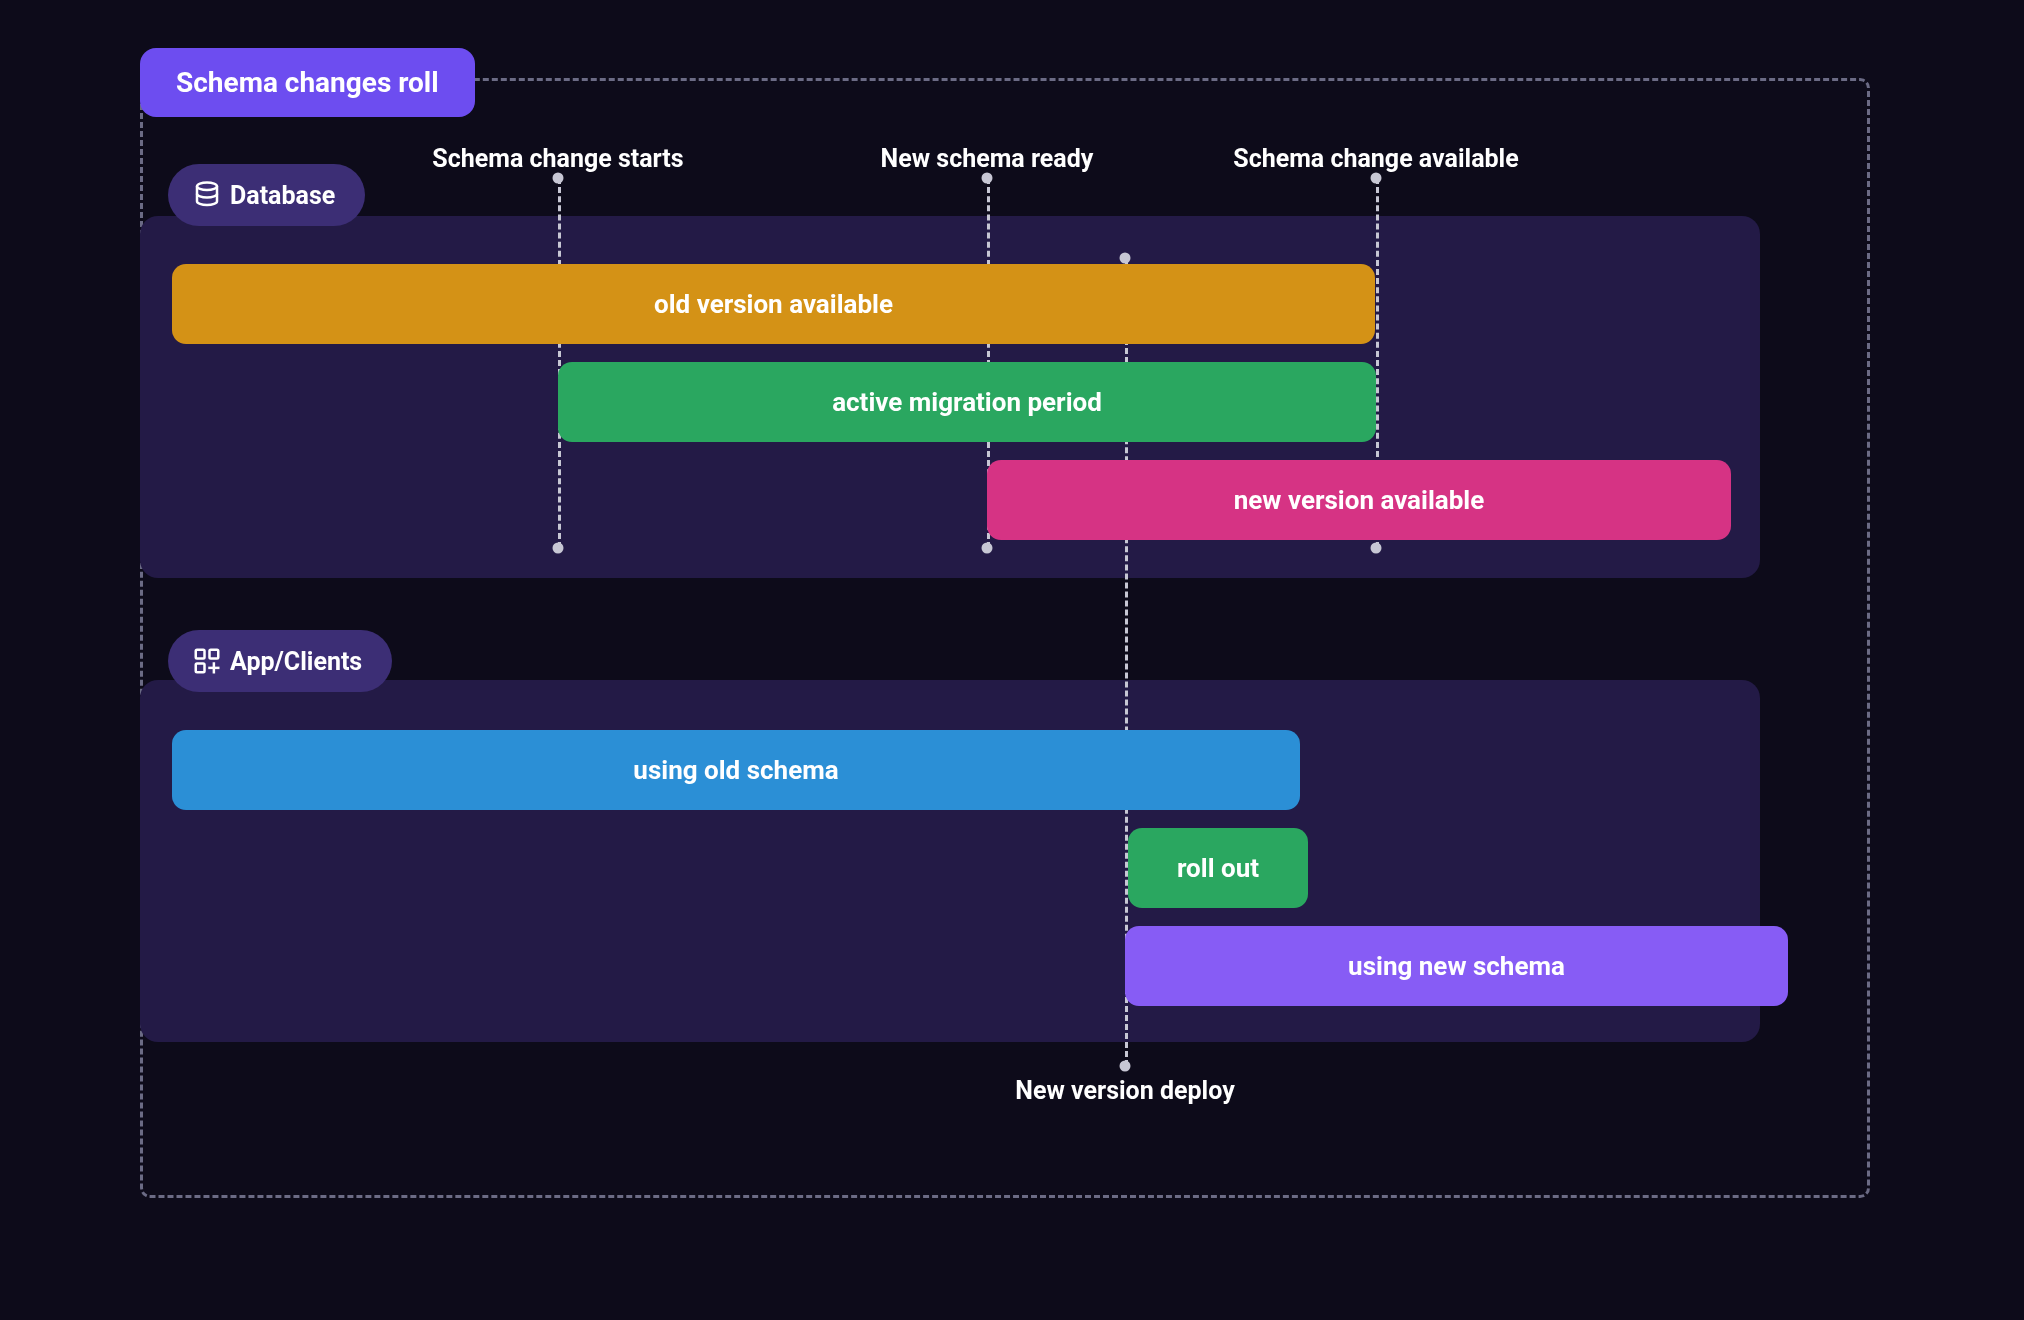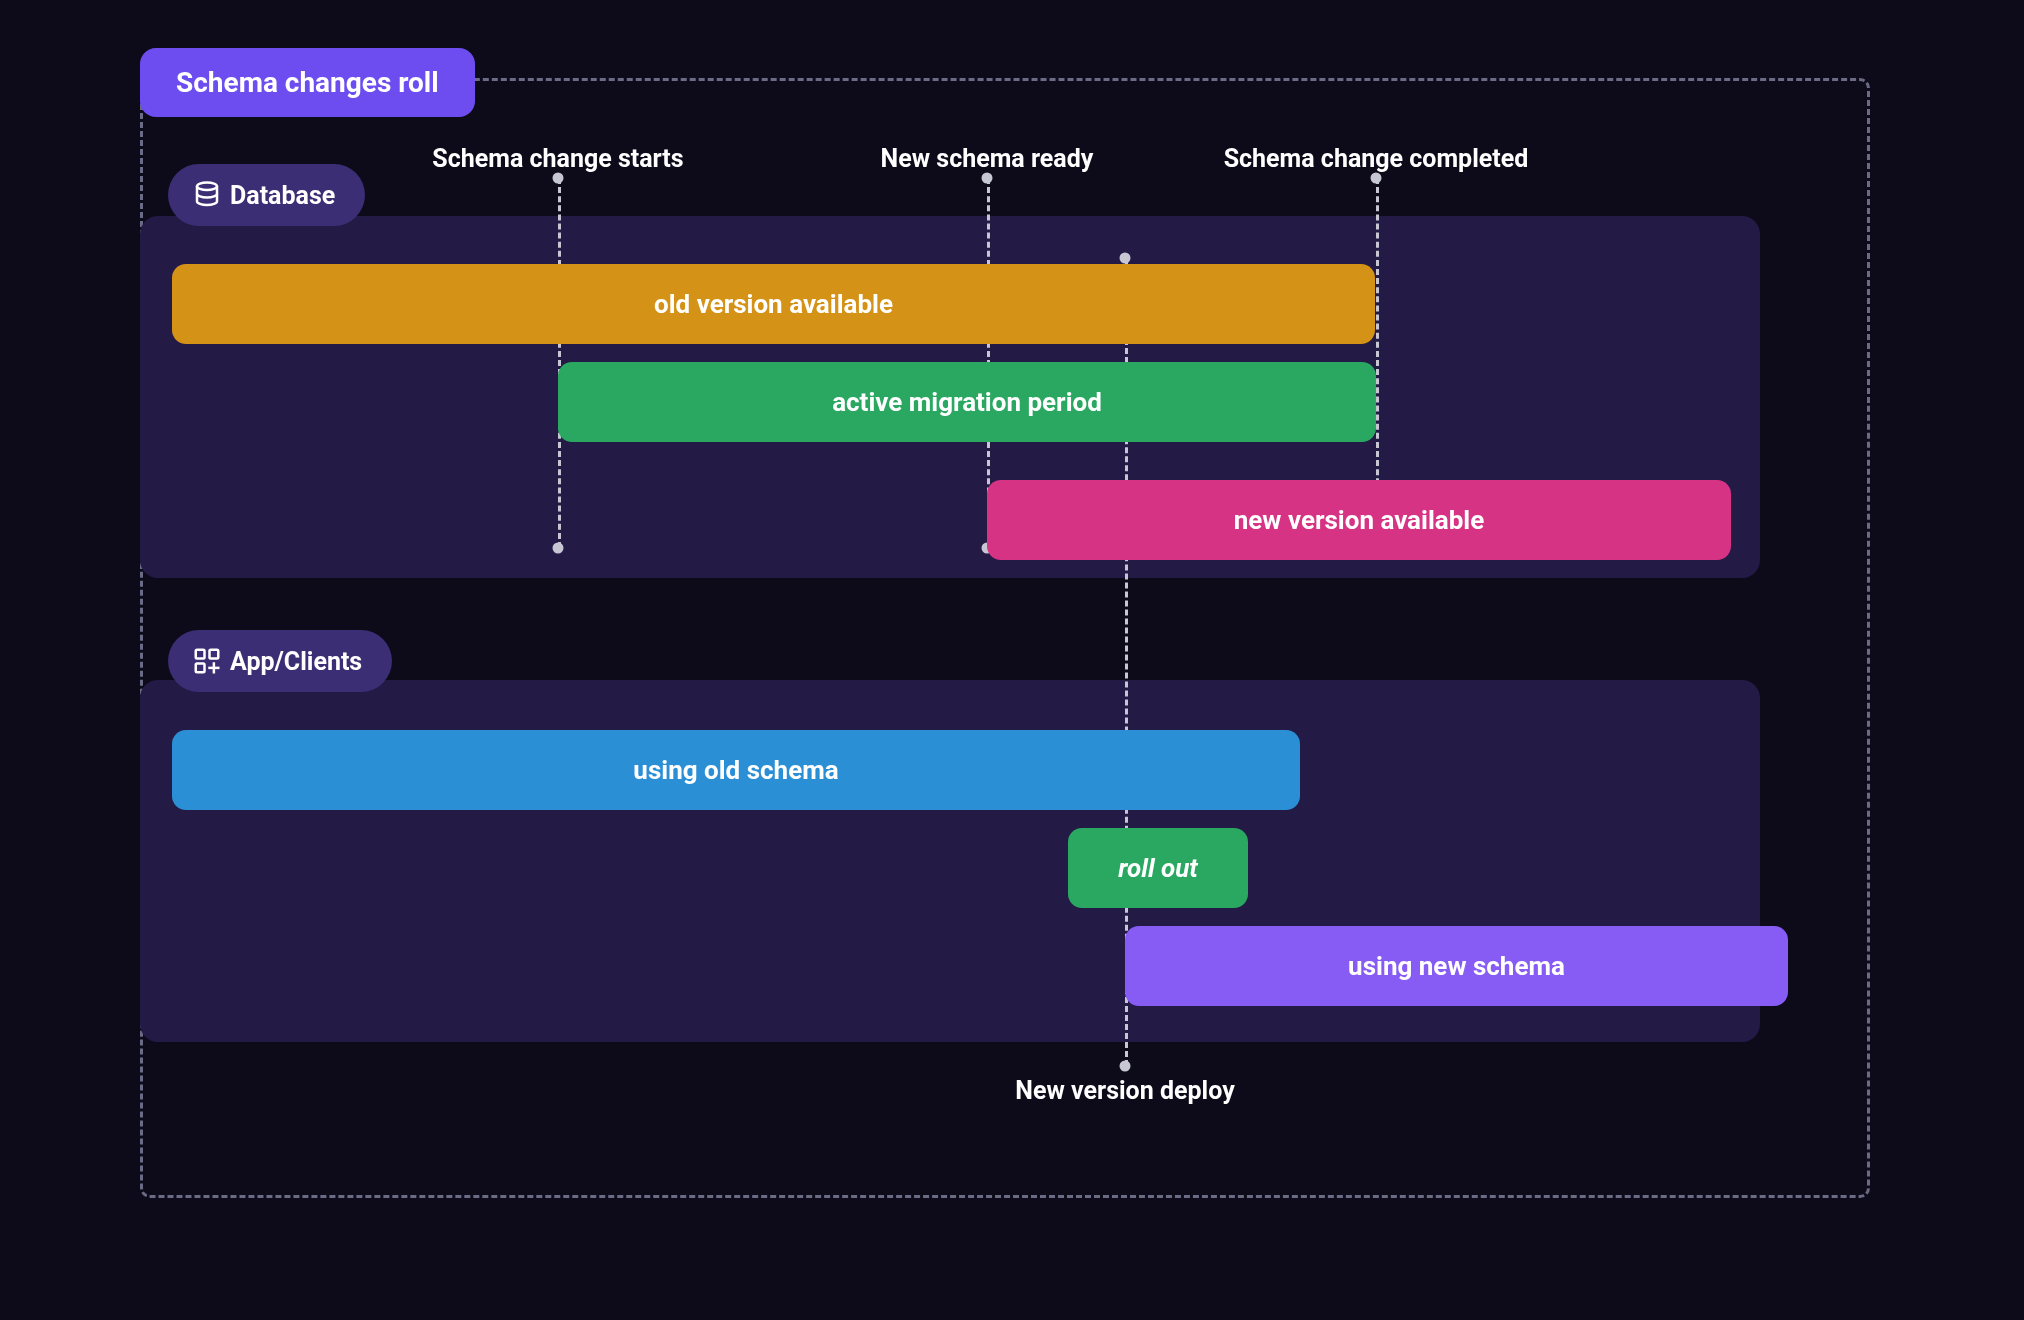--- a/index.html
+++ b/index.html
@@ -100,7 +100,7 @@
 
 <div class="milestone-label" style="left:558px; top:144px;">Schema change starts</div>
 <div class="milestone-label" style="left:987px; top:144px;">New schema ready</div>
-<div class="milestone-label" style="left:1376px; top:144px;">Schema change completed</div>
+<div class="milestone-label" style="left:1376px; top:144px;">Schema change available</div>
 
 <div class="panel" style="left:140px; top:216px; width:1620px; height:362px;"></div>
 <div class="panel" style="left:140px; top:680px; width:1620px; height:362px;"></div>

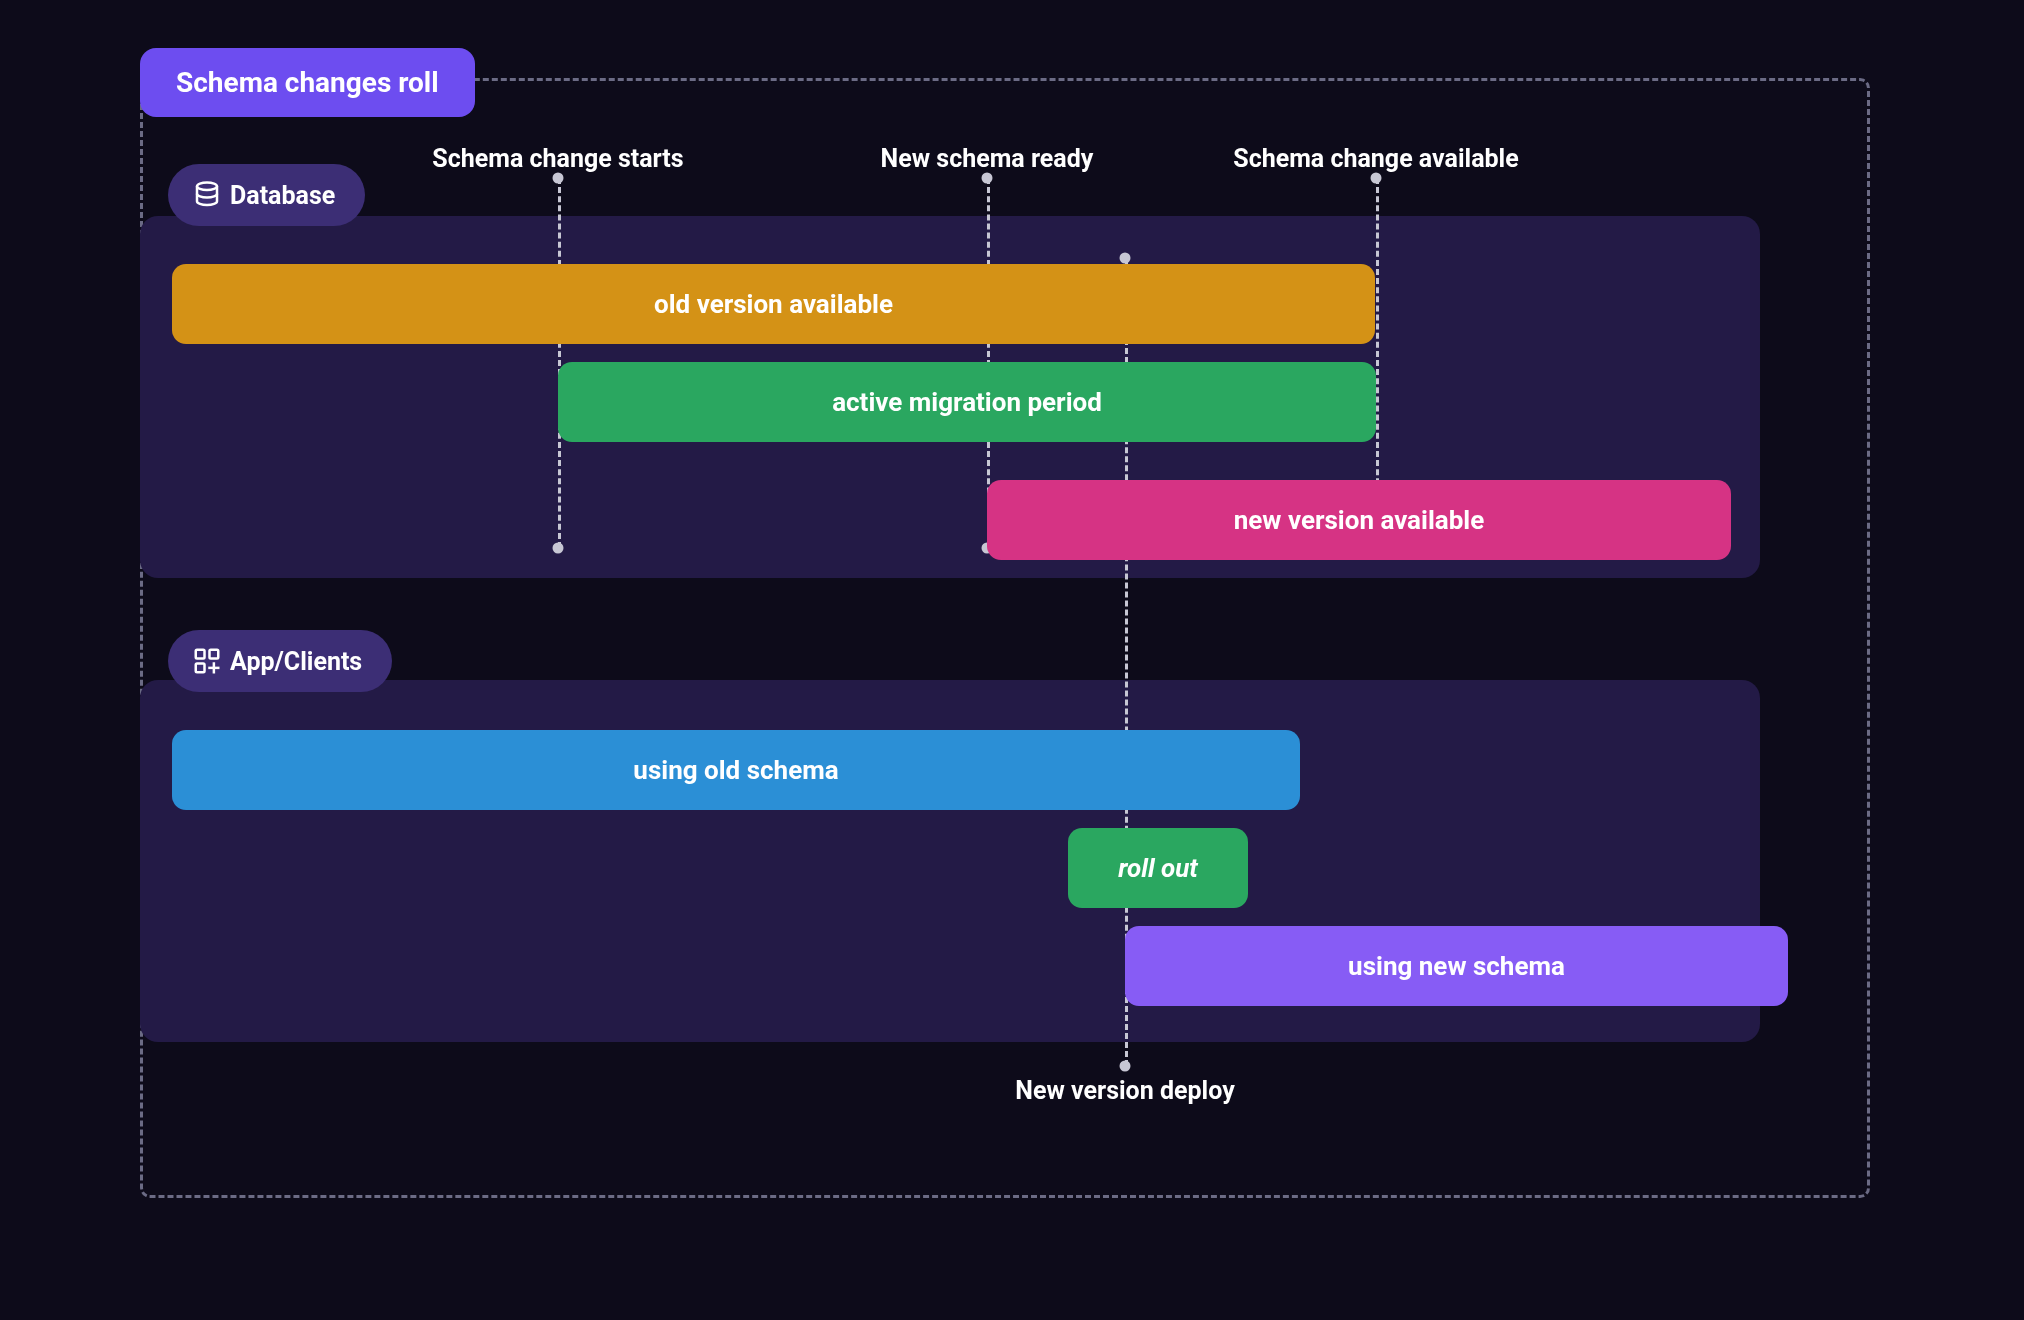--- a/index.html
+++ b/index.html
@@ -84,7 +84,7 @@
   }
   .bar.orange { background: #d49216; }
   .bar.green  { background: #2aa760; }
-  .bar.pink   { background: #d63384; margin-top: 20px; }
+  .bar.pink   { background: #d63384; }
   .bar.blue   { background: #2b8fd6; }
   .bar.purple { background: #875cf5; }
   .icon-svg { display: block; }

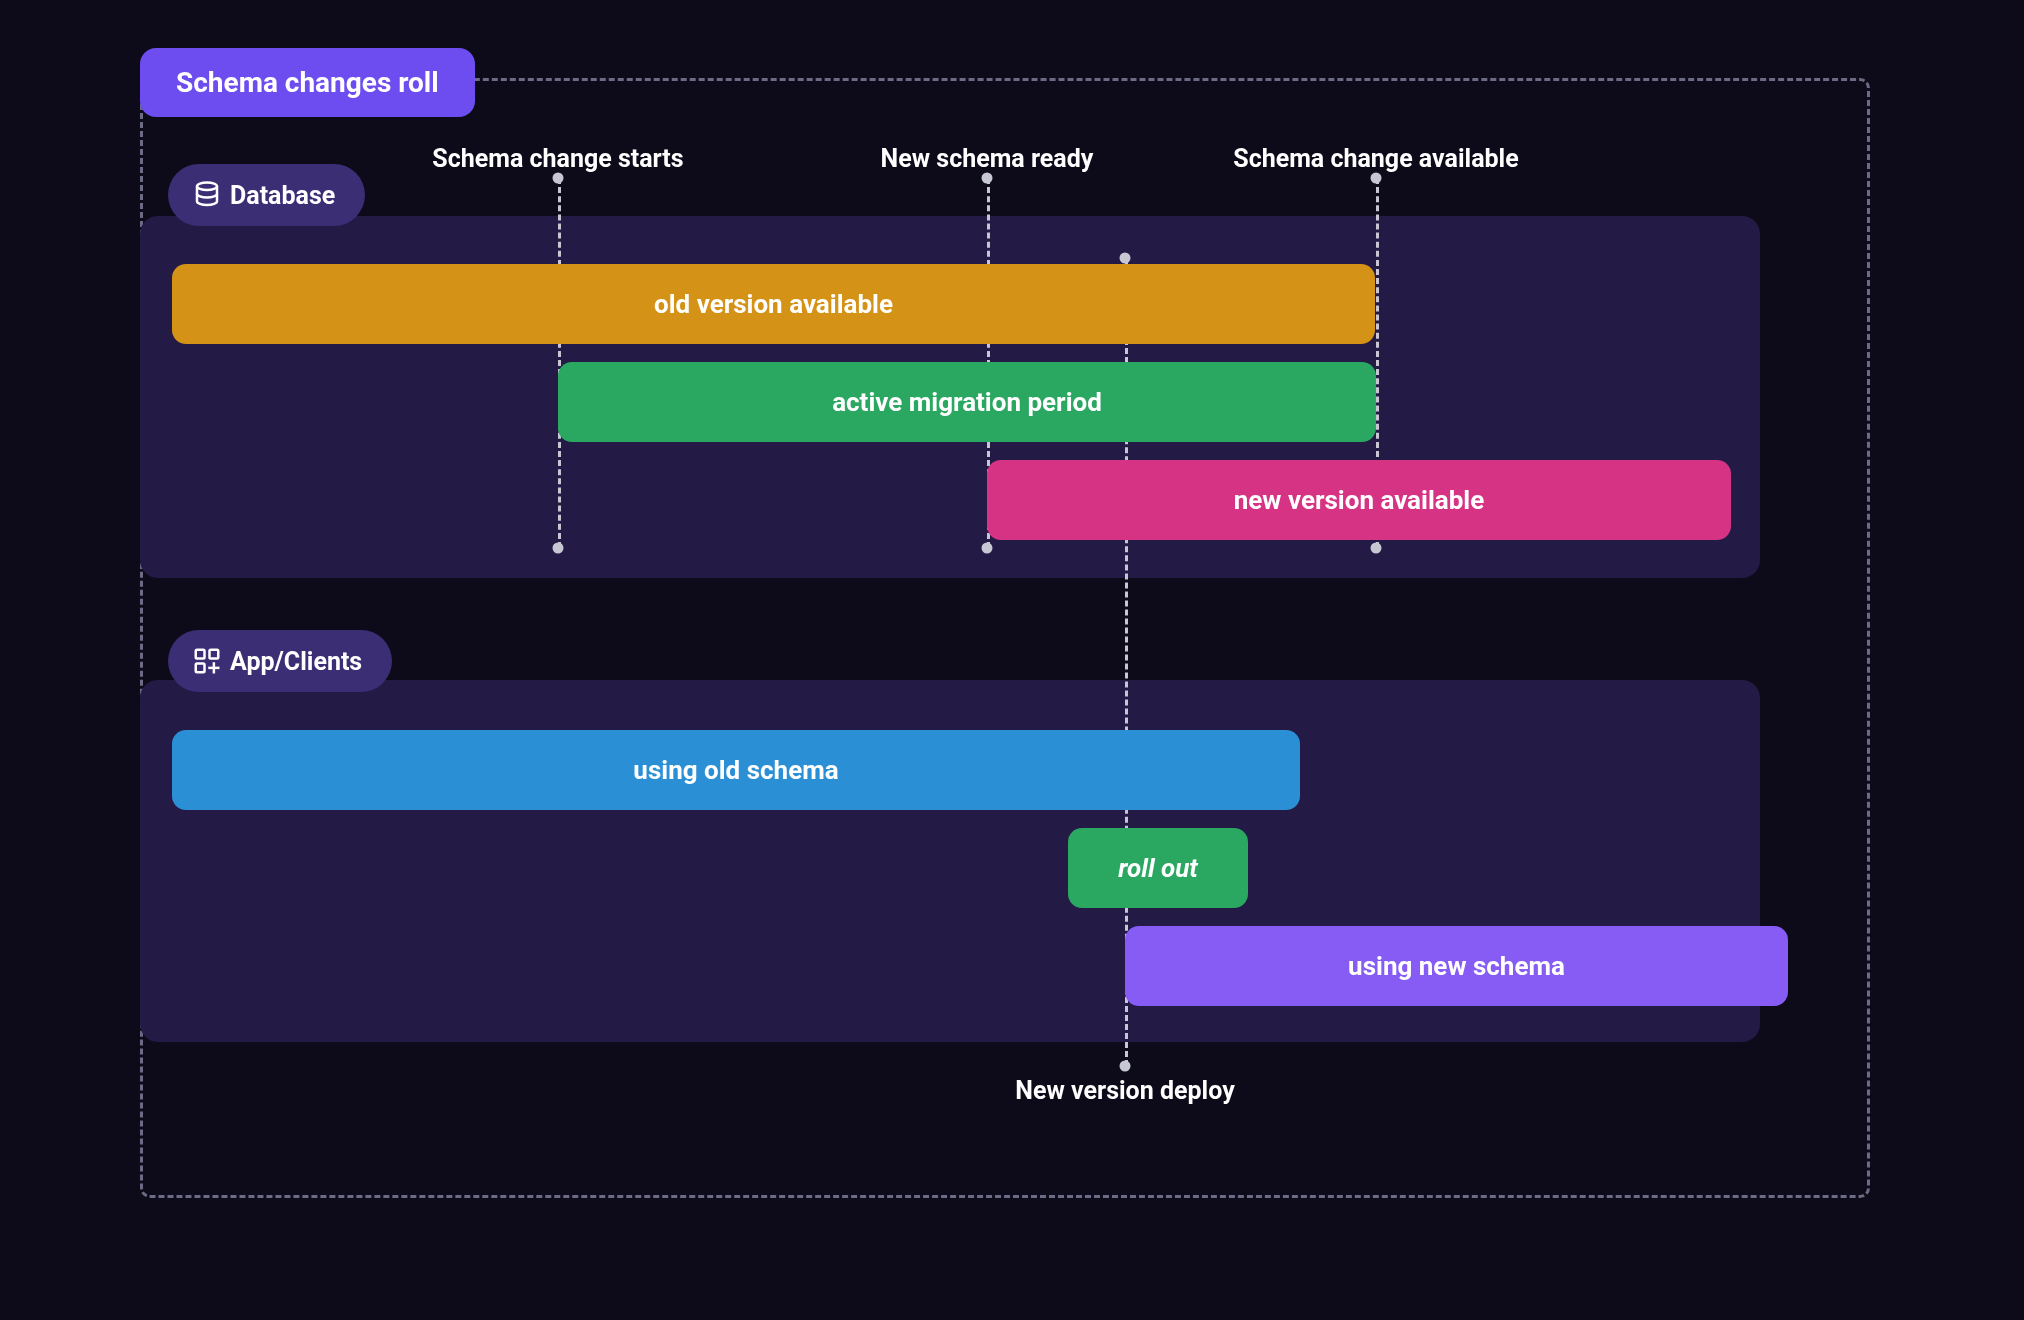--- a/index.html
+++ b/index.html
@@ -154,7 +154,7 @@
 <div class="bar blue" style="left:172px; top:730px; width:1128px;">
   <span>using old schema</span>
 </div>
-<div class="bar green" style="left:1068px; top:828px; width:180px;font-style:italic;">
+<div class="bar green" style="left:1128px; top:828px; width:180px;">
   <span>roll out</span>
 </div>
 <div class="bar purple" style="left:1125px; top:926px; width:663px;">

